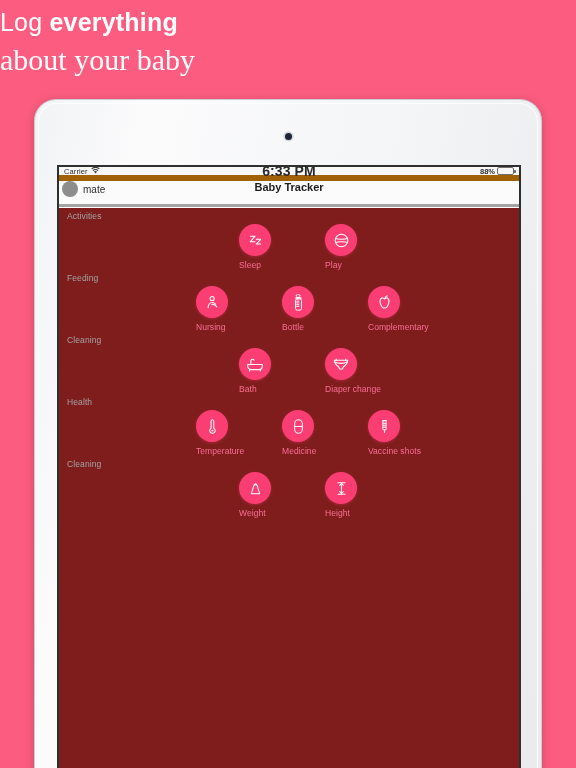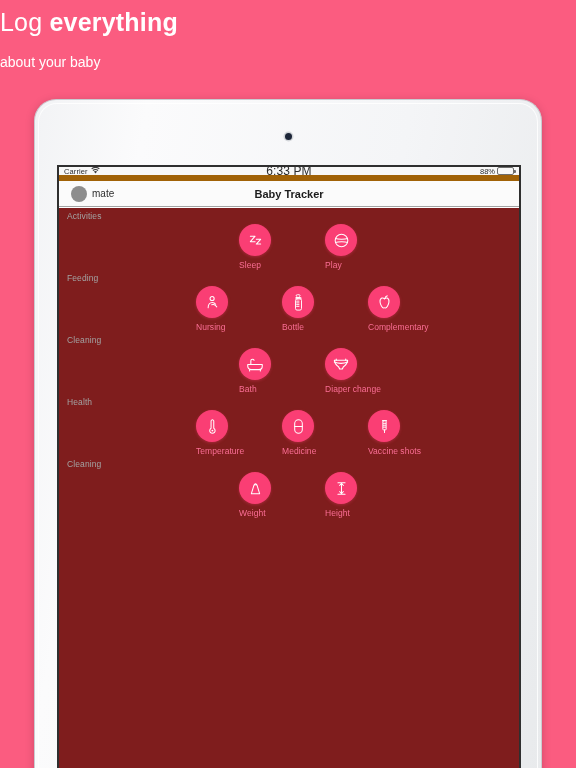--- a/index.html
+++ b/index.html
@@ -18,7 +18,7 @@
   }
   .headline .l1 { font-size: 25px; font-weight: 300; letter-spacing: .2px; }
   .headline .l1 b { font-weight: 700; }
-  .headline .l2 { font-size: 14px; font-weight: 300; margin-top: 16px; }
+  .headline .l2 { font-size: 30px; font-weight: 300; margin-top: 4px; font-family: Liberation Serif, serif; }
 
   
   .device {

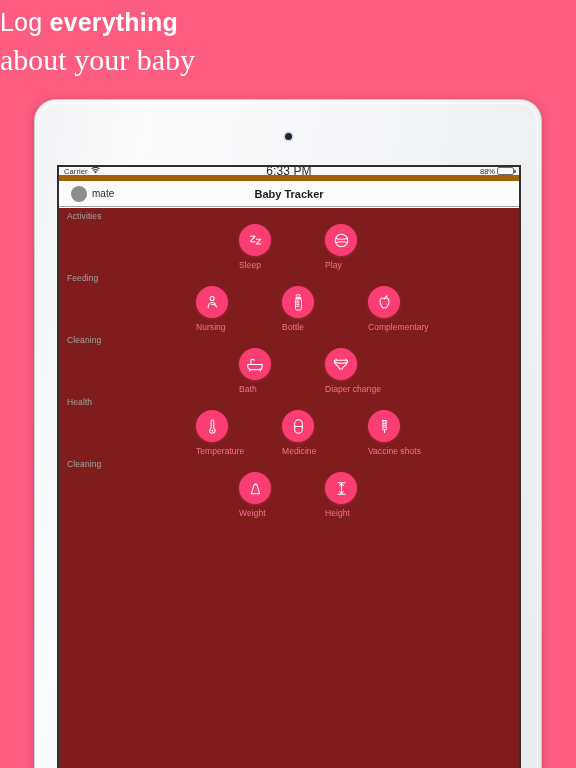--- a/index.html
+++ b/index.html
@@ -68,7 +68,7 @@
   .wifi-icon { display: inline-block; }
   .sb-center {
     position: absolute; left: 0; right: 0; text-align: center;
-    font-size: 12px; font-weight: 400; letter-spacing: .1px;
+    font-size: 14px; font-weight: 700; letter-spacing: .1px;
   }
   .sb-right {
     margin-left: auto; display: flex; align-items: center; gap: 2px;

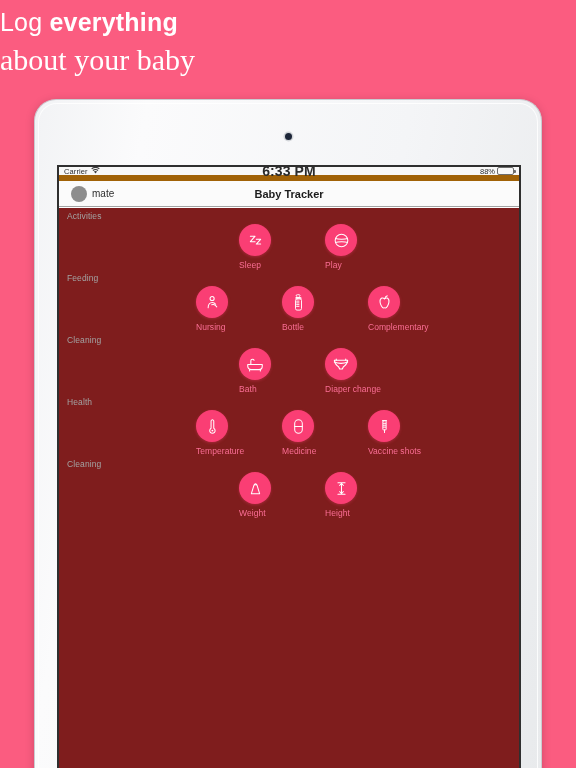--- a/index.html
+++ b/index.html
@@ -74,7 +74,7 @@
     margin-left: auto; display: flex; align-items: center; gap: 2px;
     position: relative; z-index: 2;
   }
-  .sb-pct { font-size: 7.5px; font-weight: 400; }
+  .sb-pct { font-size: 7.5px; font-weight: 700; }
   .battery {
     width: 17px; height: 8px; border: 1px solid #6d6d6d; border-radius: 2px;
     position: relative; padding: 1px;

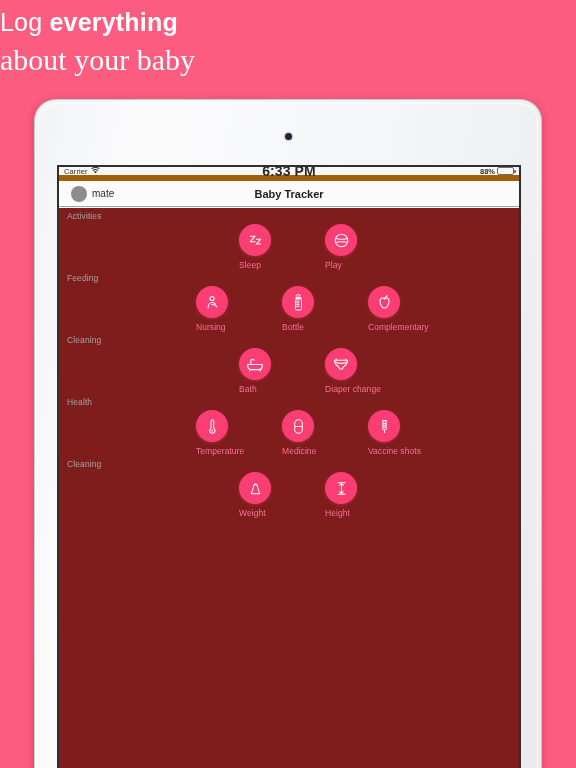--- a/index.html
+++ b/index.html
@@ -88,8 +88,8 @@
   
   .navbar {
     height: 26px; background: #fbfbfb;
-    display: flex; align-items: center; padding: 0 12px;
-    border-bottom: 1px solid #a3a3a3;
+    display: flex; align-items: flex-start; padding: 0 3px;
+    border-bottom: 3px solid #a3a3a3;
     position: relative;
   }
   .nav-left { display: flex; align-items: center; gap: 5px; z-index: 2; }

